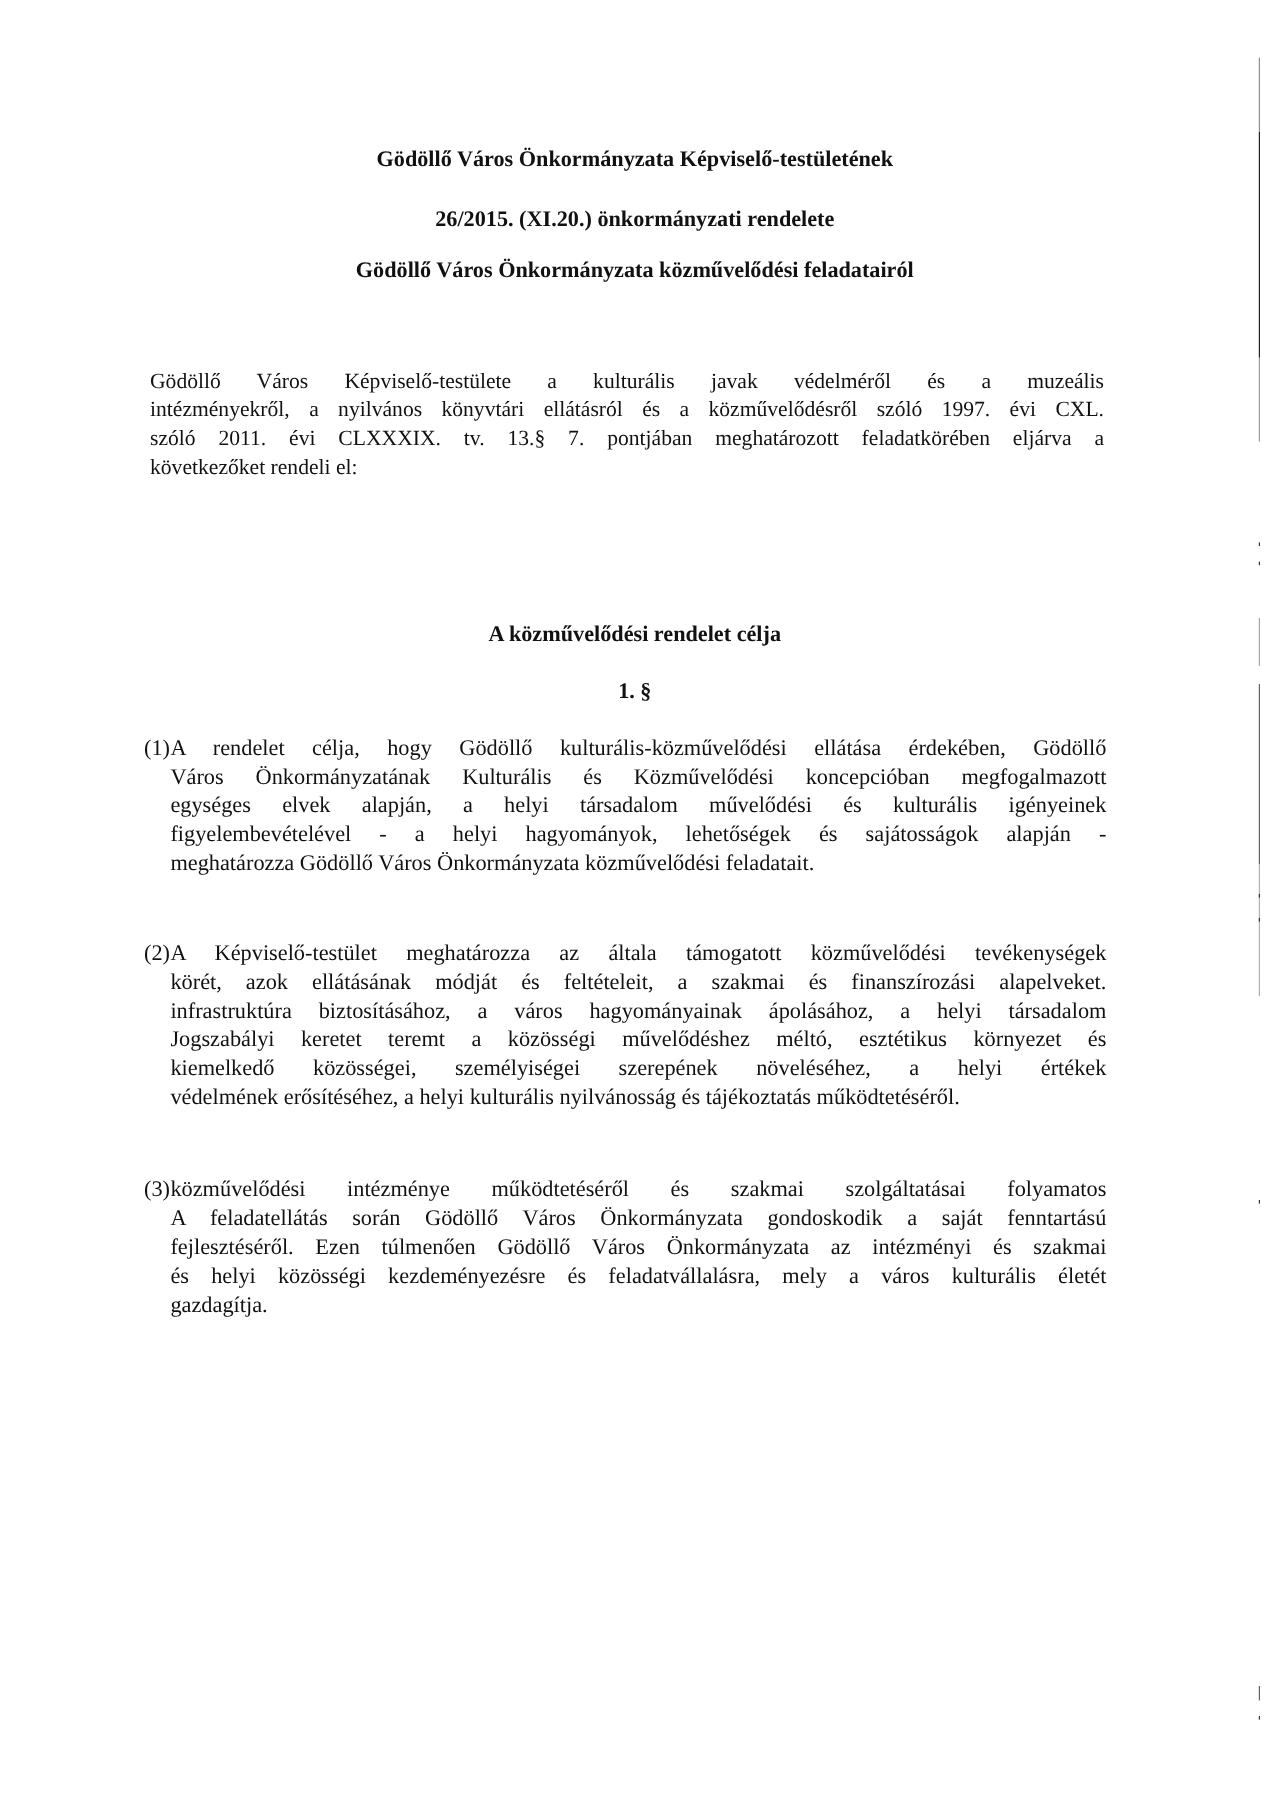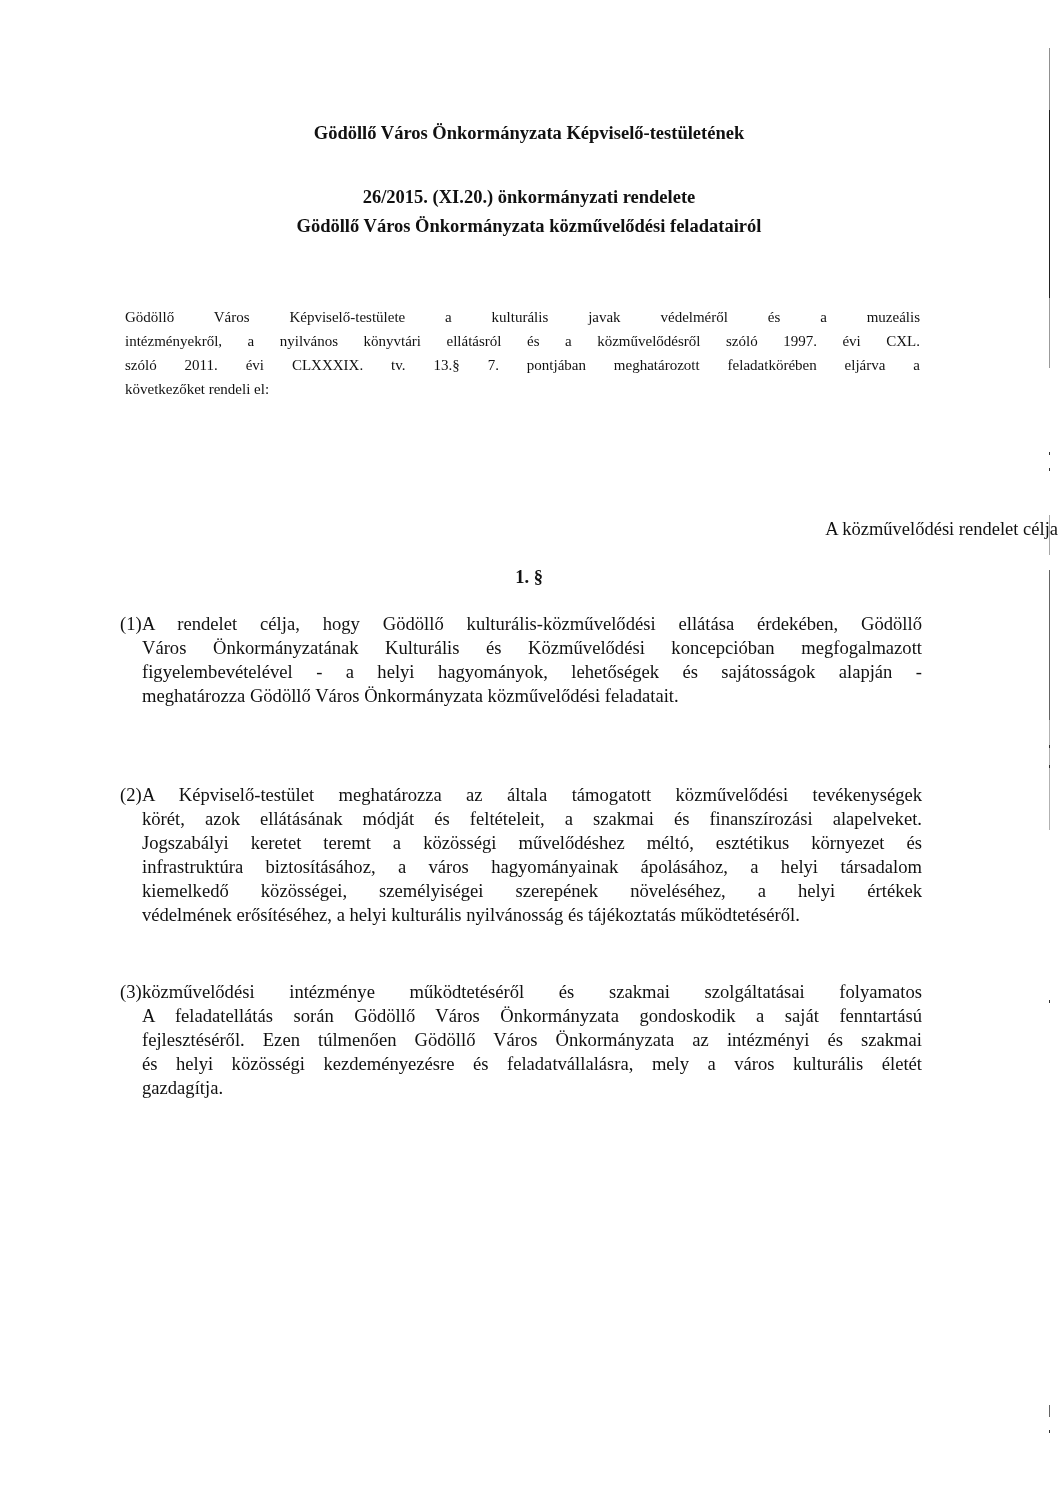--- a/index.html
+++ b/index.html
@@ -105,7 +105,7 @@
 
   <div class="title-block">
     <div class="title-line" style="top:123px;">Gödöllő Város Önkormányzata Képviselő-testületének</div>
-    <div class="title-line" style="top:187px;">26/2015. (XI.20.) önkormányzati rendelete</div>
+    <div class="title-line" style="top:173px;">26/2015. (XI.20.) önkormányzati rendelete</div>
     <div class="title-line" style="top:216px;">Gödöllő Város Önkormányzata közművelődési feladatairól</div>
   </div>
 

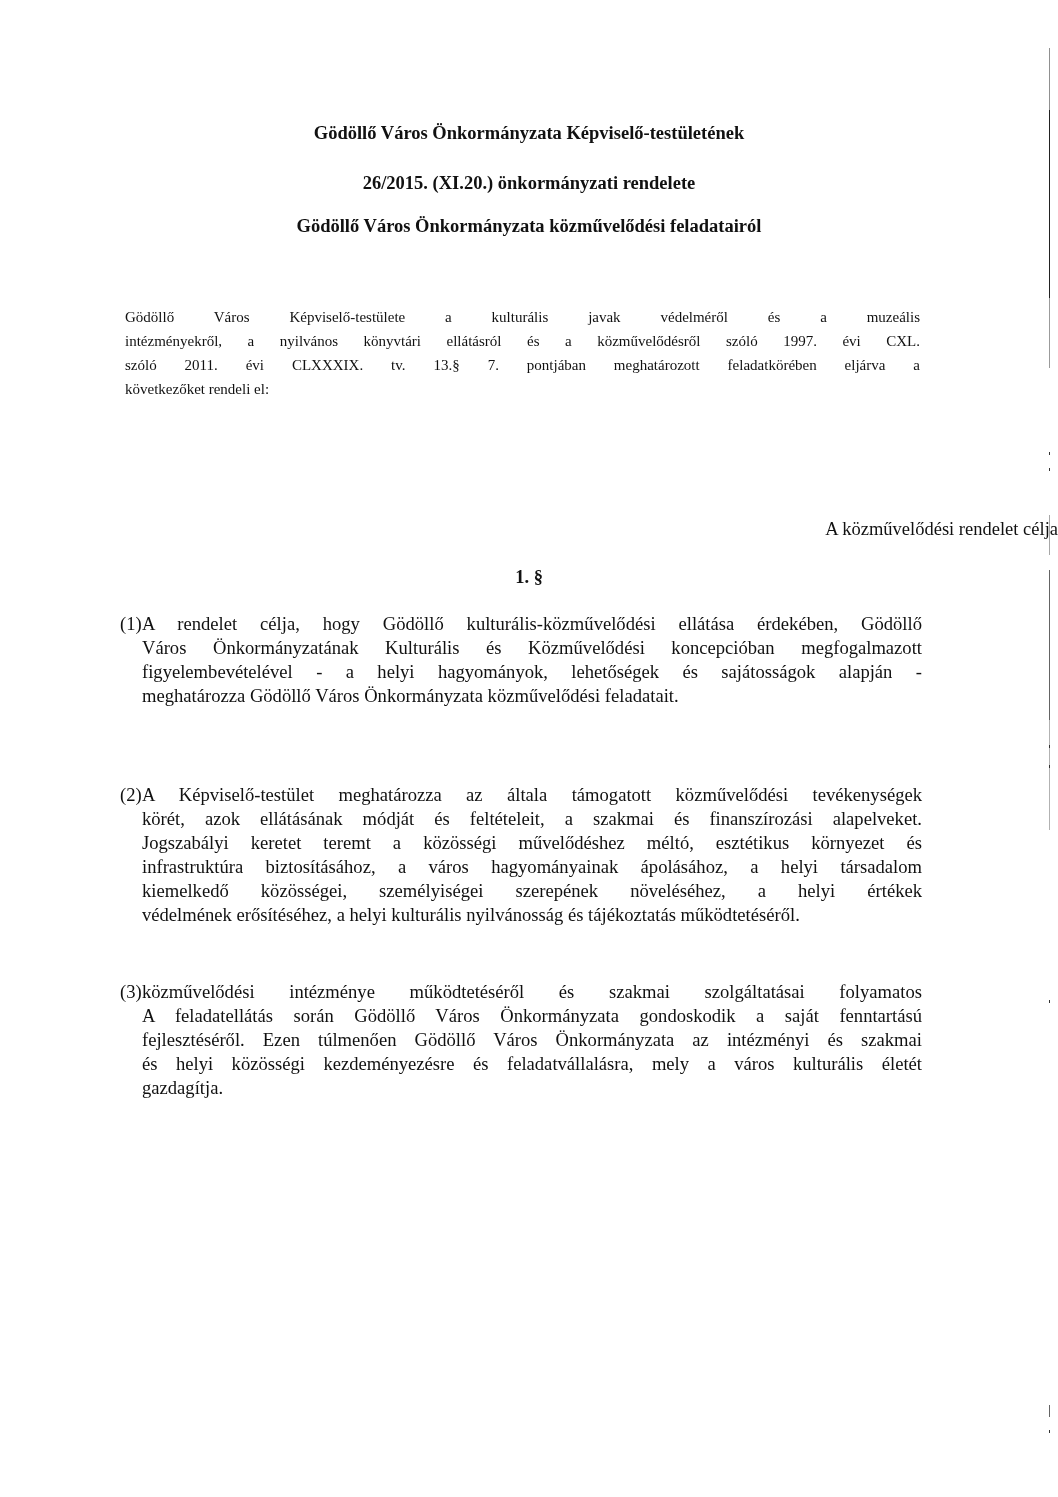--- a/index.html
+++ b/index.html
@@ -36,7 +36,7 @@
     }
     .body-text {
       position: absolute;
-      font-size: 15px;
+      font-size: 18px;
       line-height: 24px;
       text-align: justify;
     }

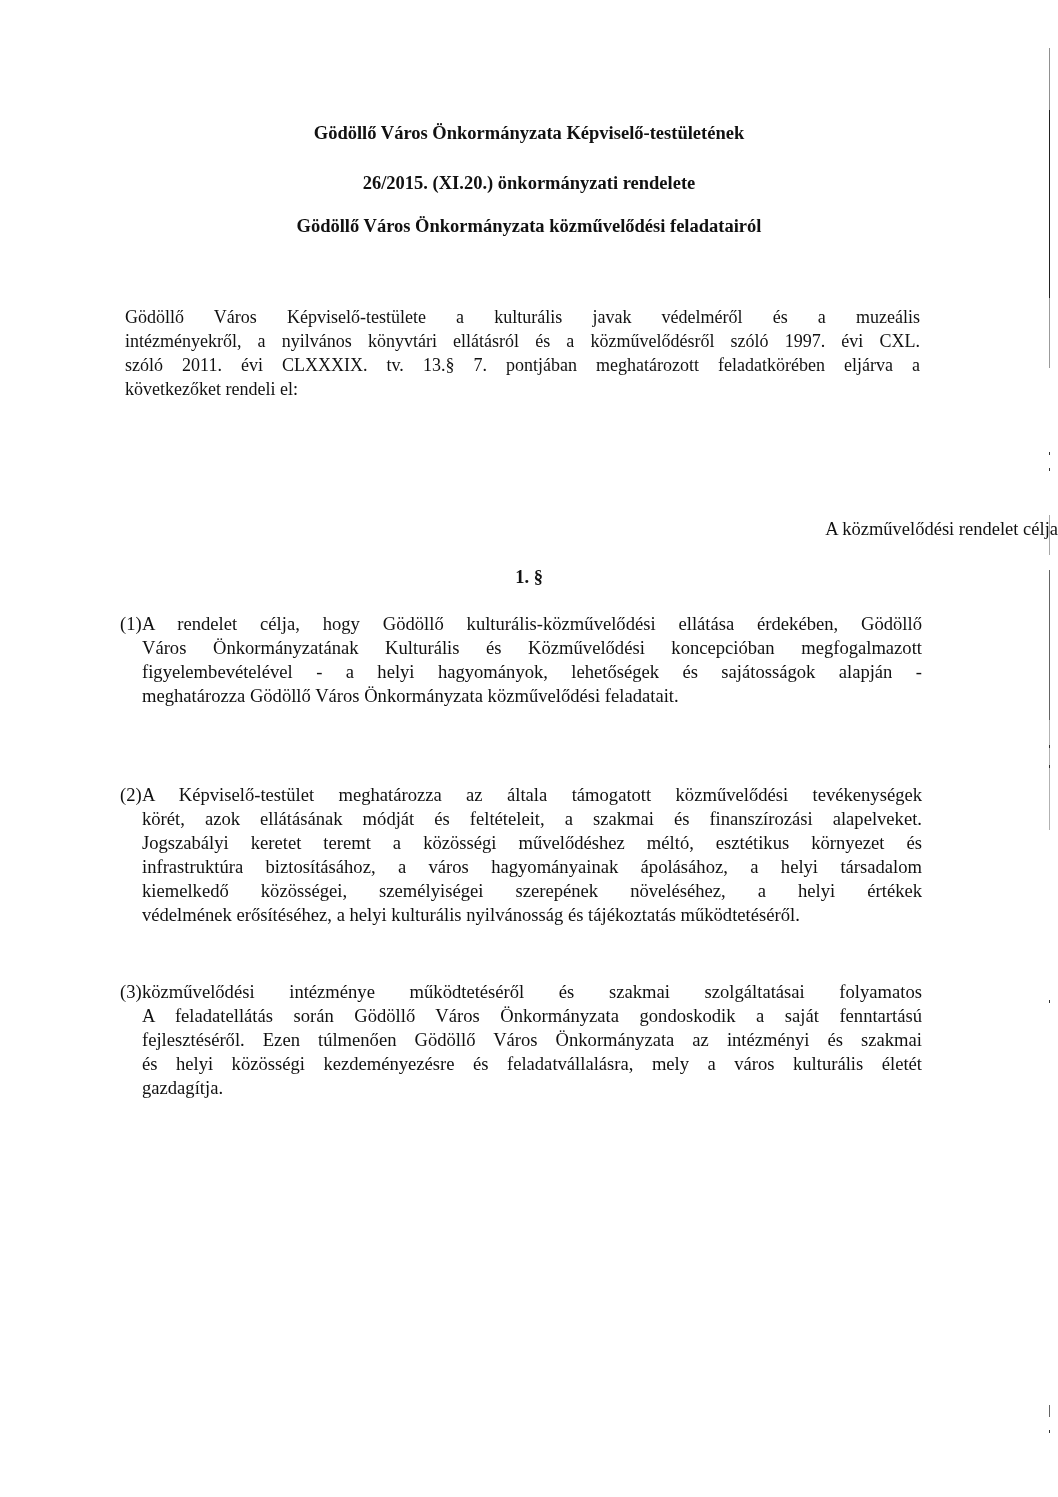--- a/index.html
+++ b/index.html
@@ -58,8 +58,8 @@
     .section-title {
       position: absolute;
       left: 0; width: 1058px;
-      text-align: right;
-      font-weight: normal;
+      text-align: center;
+      font-weight: bold;
       font-size: 18.5px;
     }
     .section-num {

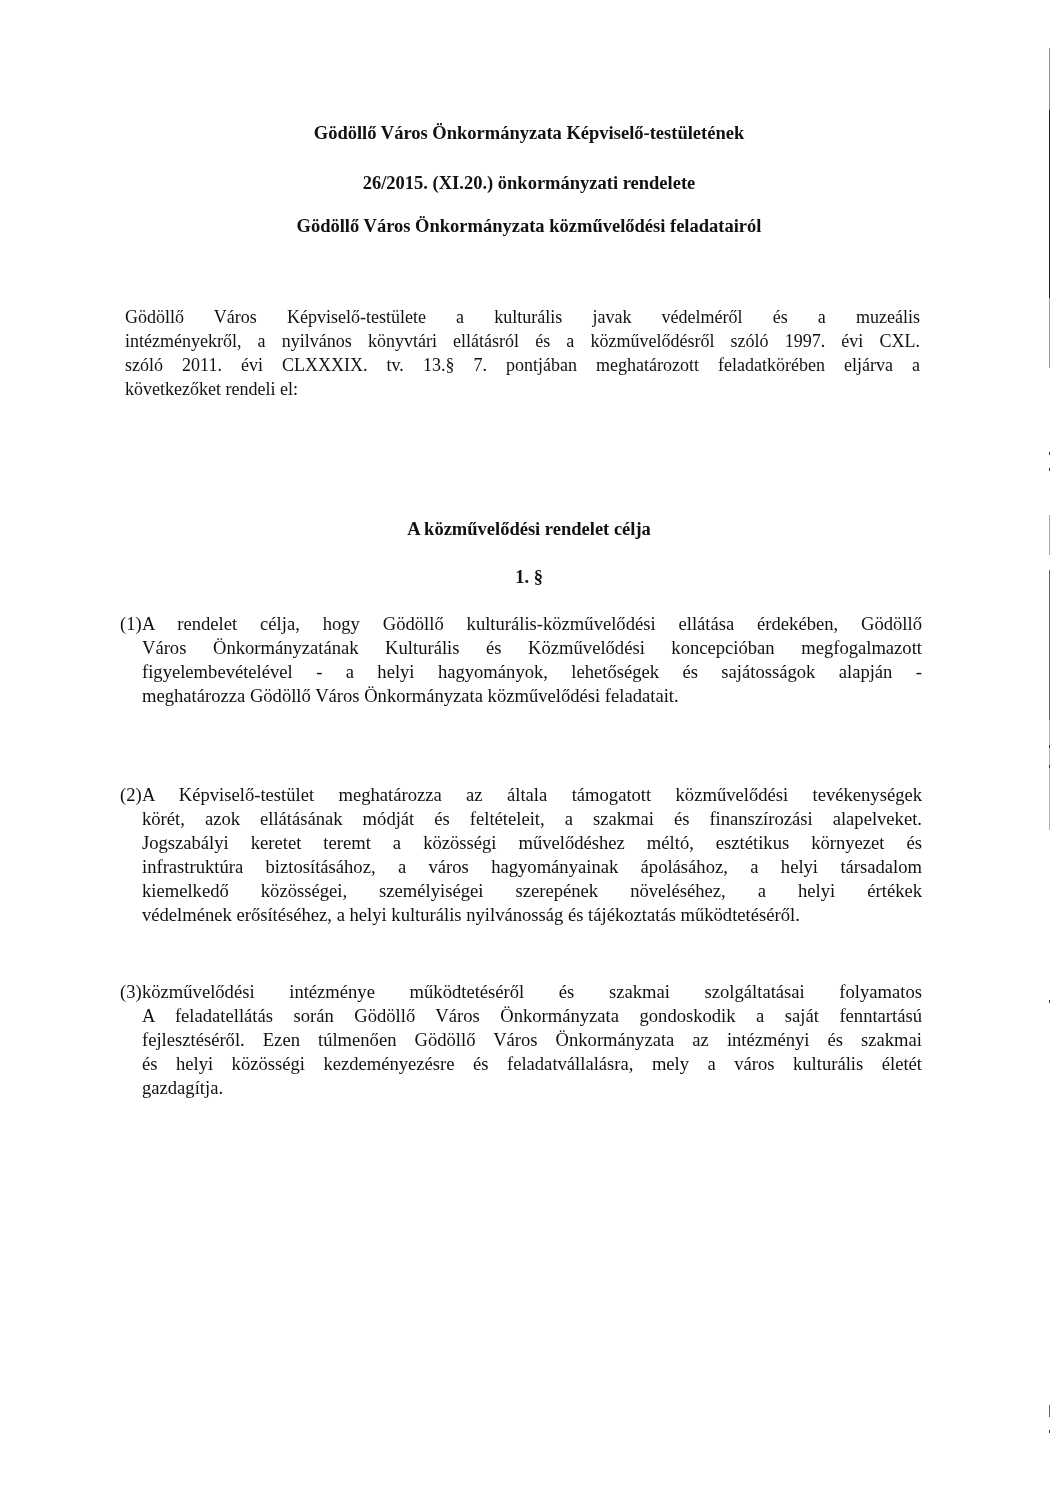--- a/index.html
+++ b/index.html
@@ -124,6 +124,7 @@
     <div class="lines">
       <span class="justify-line">A rendelet célja, hogy Gödöllő kulturális-közművelődési ellátása érdekében, Gödöllő</span>
       <span class="justify-line">Város Önkormányzatának Kulturális és Közművelődési koncepcióban megfogalmazott</span>
+      <span class="justify-line">egységes elvek alapján, a helyi társadalom művelődési és kulturális igényeinek</span>
       <span class="justify-line">figyelembevételével - a helyi hagyományok, lehetőségek és sajátosságok alapján -</span>
       <span class="justify-line last">meghatározza Gödöllő Város Önkormányzata közművelődési feladatait.</span>
     </div>

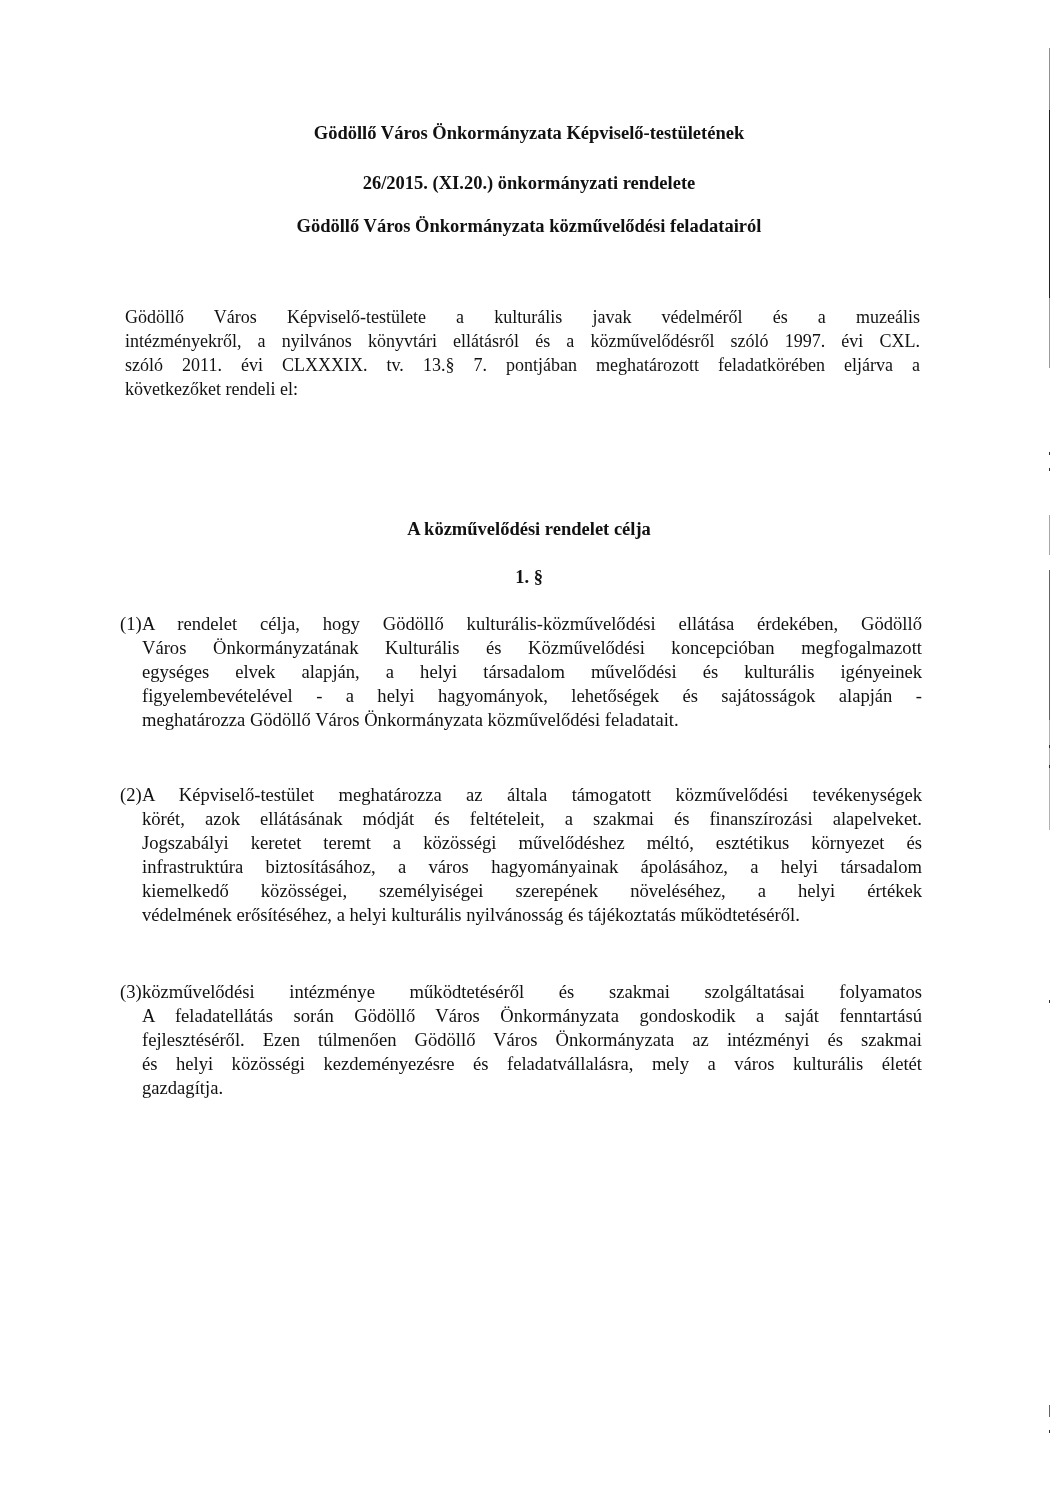--- a/index.html
+++ b/index.html
@@ -135,8 +135,8 @@
     <div class="lines">
       <span class="justify-line">A Képviselő-testület meghatározza az általa támogatott közművelődési tevékenységek</span>
       <span class="justify-line">körét, azok ellátásának módját és feltételeit, a szakmai és finanszírozási alapelveket.</span>
+      <span class="justify-line">infrastruktúra biztosításához, a város hagyományainak ápolásához, a helyi társadalom</span>
       <span class="justify-line">Jogszabályi keretet teremt a közösségi művelődéshez méltó, esztétikus környezet és</span>
-      <span class="justify-line">infrastruktúra biztosításához, a város hagyományainak ápolásához, a helyi társadalom</span>
       <span class="justify-line">kiemelkedő közösségei, személyiségei szerepének növeléséhez, a helyi értékek</span>
       <span class="justify-line last">védelmének erősítéséhez, a helyi kulturális nyilvánosság és tájékoztatás működtetéséről.</span>
     </div>

